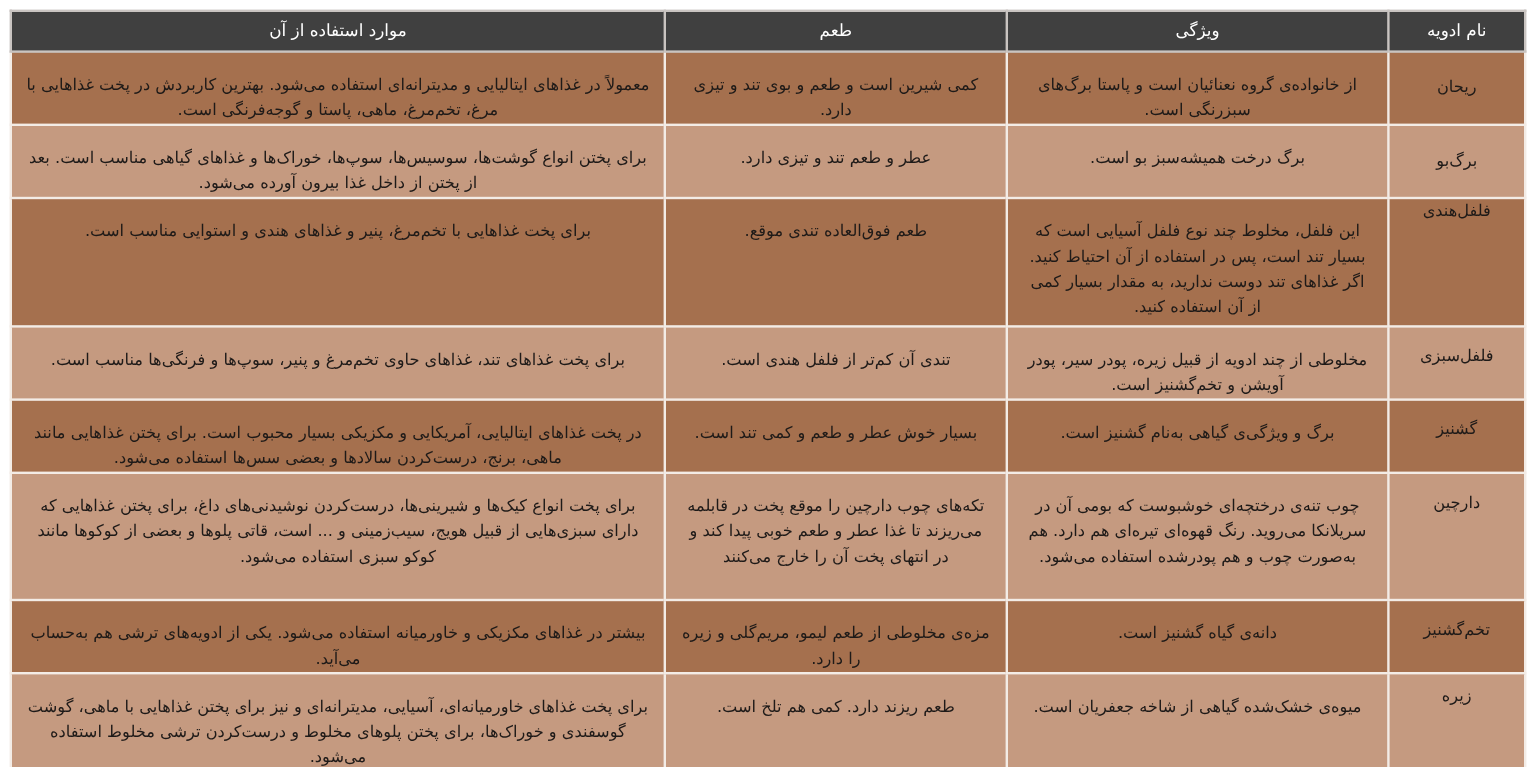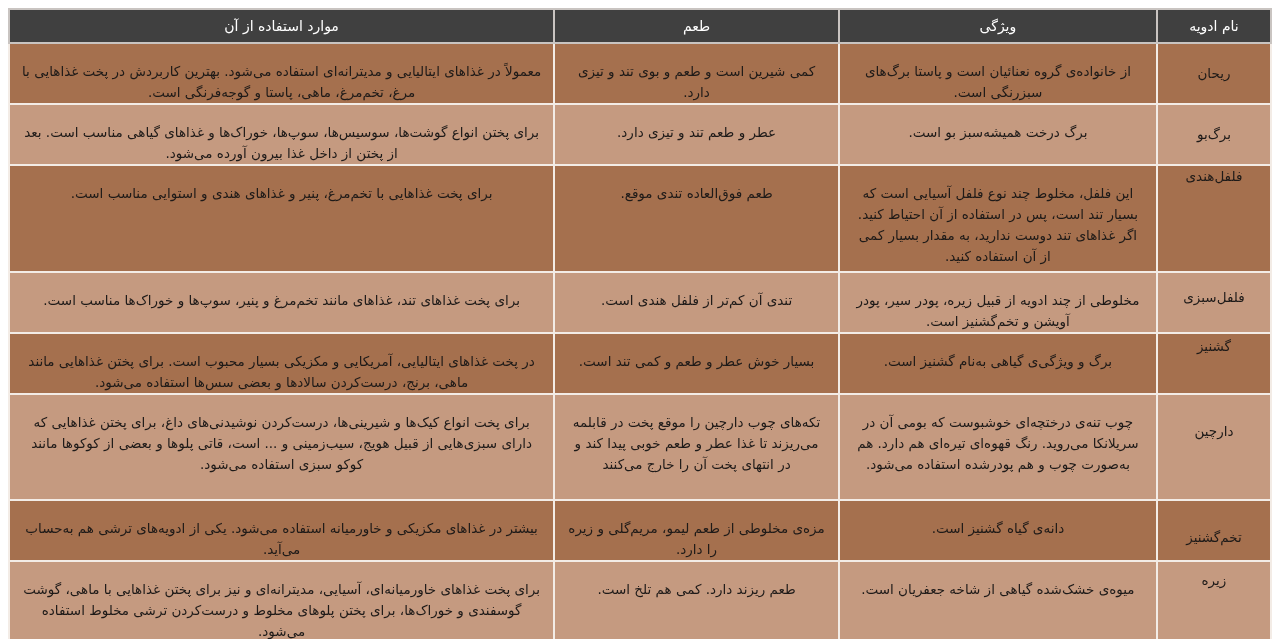--- a/index.html
+++ b/index.html
@@ -59,7 +59,7 @@
         <td class="name" style="vertical-align:top;padding-top:14px">فلفل‌سبزی</td>
         <td>مخلوطی از چند ادویه از قبیل زیره، پودر سیر، پودر آویشن و تخم‌گشنیز است.</td>
         <td>تندی آن کم‌تر از فلفل هندی است.</td>
-        <td>برای پخت غذاهای تند، غذاهای مانند تخم‌مرغ و پنیر، سوپ‌ها و خوراک‌ها مناسب است.</td>
+        <td>برای پخت غذاهای تند، غذاهای حاوی تخم‌مرغ و پنیر، سوپ‌ها و فرنگی‌ها مناسب است.</td>
       </tr>
       <tr class="dark" style="height:59px">
         <td class="name" style="vertical-align:top;padding-top:2px">گشنیز</td>

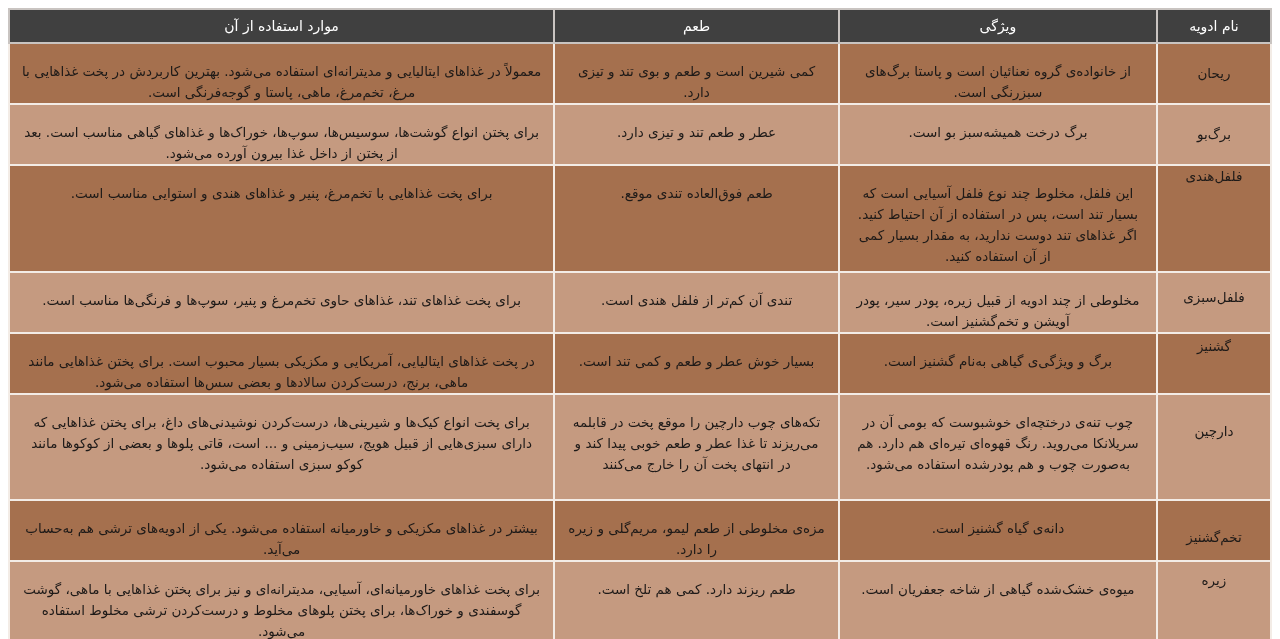--- a/index.html
+++ b/index.html
@@ -62,7 +62,7 @@
         <td>برای پخت غذاهای تند، غذاهای حاوی تخم‌مرغ و پنیر، سوپ‌ها و فرنگی‌ها مناسب است.</td>
       </tr>
       <tr class="dark" style="height:59px">
-        <td class="name" style="vertical-align:top;padding-top:2px">گشنیز</td>
+        <td class="name" style="vertical-align:top;padding-top:14px">گشنیز</td>
         <td>برگ و ویژگی‌ی گیاهی به‌نام گشنیز است.</td>
         <td>بسیار خوش عطر و طعم و کمی تند است.</td>
         <td>در پخت غذاهای ایتالیایی، آمریکایی و مکزیکی بسیار محبوب است. برای پختن غذاهایی مانند ماهی، برنج، درست‌کردن سالادها و بعضی سس‌ها استفاده می‌شود.</td>

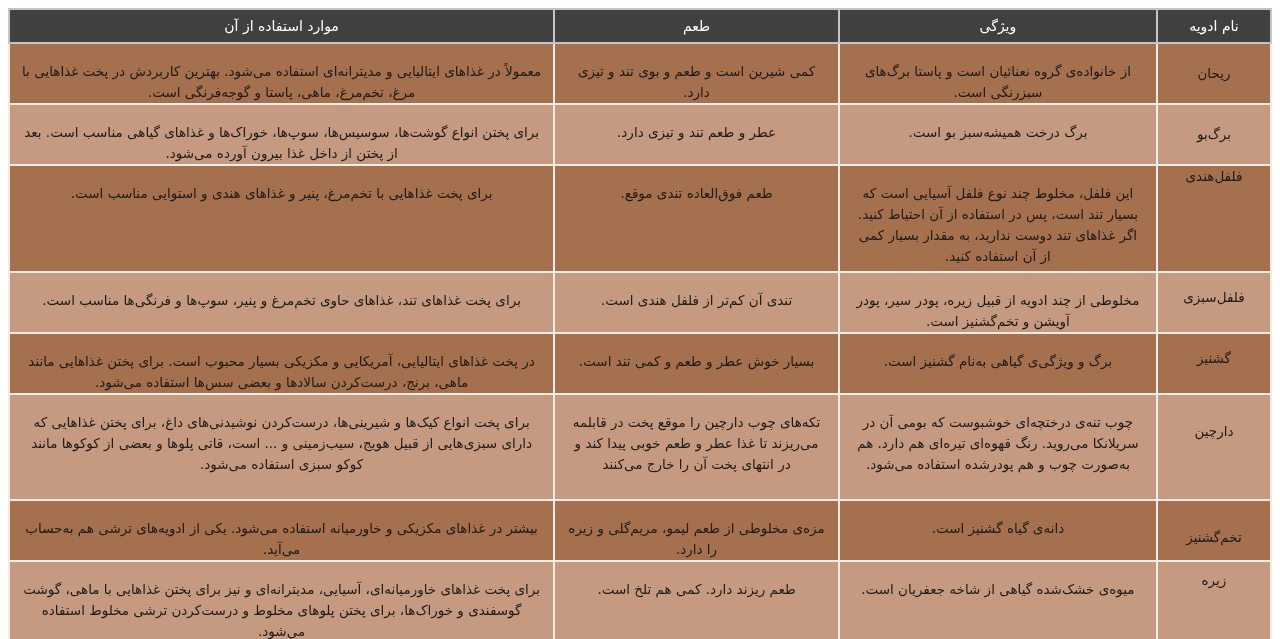--- a/index.html
+++ b/index.html
@@ -68,7 +68,7 @@
         <td>در پخت غذاهای ایتالیایی، آمریکایی و مکزیکی بسیار محبوب است. برای پختن غذاهایی مانند ماهی، برنج، درست‌کردن سالادها و بعضی سس‌ها استفاده می‌شود.</td>
       </tr>
       <tr class="light" style="height:106px">
-        <td class="name" style="vertical-align:top;padding-top:26px">دارچین</td>
+        <td class="name" style="vertical-align:top;padding-top:14px">دارچین</td>
         <td>چوب تنه‌ی درختچه‌ای خوشبوست که بومی آن در سریلانکا می‌روید. رنگ قهوه‌ای تیره‌ای هم دارد. هم به‌صورت چوب و هم پودرشده استفاده می‌شود.</td>
         <td>تکه‌های چوب دارچین را موقع پخت در قابلمه می‌ریزند تا غذا عطر و طعم خوبی پیدا کند و در انتهای پخت آن را خارج می‌کنند</td>
         <td>برای پخت انواع کیک‌ها و شیرینی‌ها، درست‌کردن نوشیدنی‌های داغ، برای پختن غذاهایی که دارای سبزی‌هایی از قبیل هویج، سیب‌زمینی و ... است، قاتی پلوها و بعضی از کوکوها مانند کوکو سبزی استفاده می‌شود.</td>

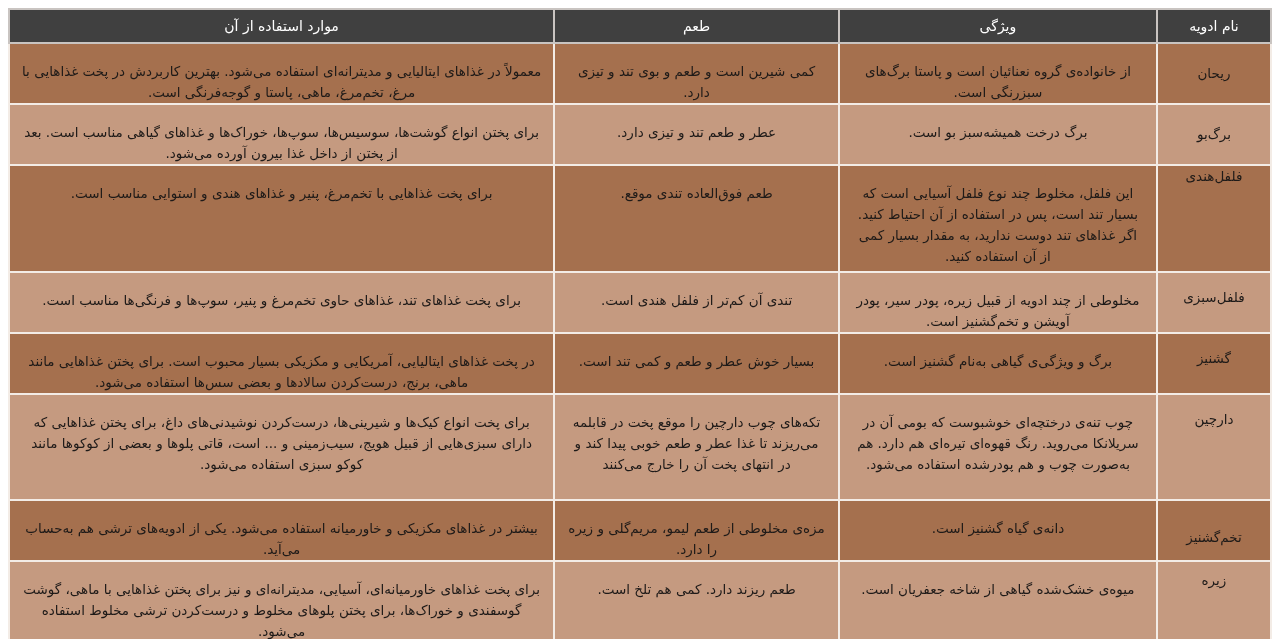--- a/index.html
+++ b/index.html
@@ -74,7 +74,7 @@
         <td>برای پخت انواع کیک‌ها و شیرینی‌ها، درست‌کردن نوشیدنی‌های داغ، برای پختن غذاهایی که دارای سبزی‌هایی از قبیل هویج، سیب‌زمینی و ... است، قاتی پلوها و بعضی از کوکوها مانند کوکو سبزی استفاده می‌شود.</td>
       </tr>
       <tr class="dark" style="height:60px">
-        <td class="name" style="vertical-align:top;padding-top:26px">تخم‌گشنیز</td>
+        <td class="name" style="vertical-align:top;padding-top:14px">تخم‌گشنیز</td>
         <td>دانه‌ی گیاه گشنیز است.</td>
         <td>مزه‌ی مخلوطی از طعم لیمو، مریم‌گلی و زیره را دارد.</td>
         <td>بیشتر در غذاهای مکزیکی و خاورمیانه استفاده می‌شود. یکی از ادویه‌های ترشی هم به‌حساب می‌آید.</td>

